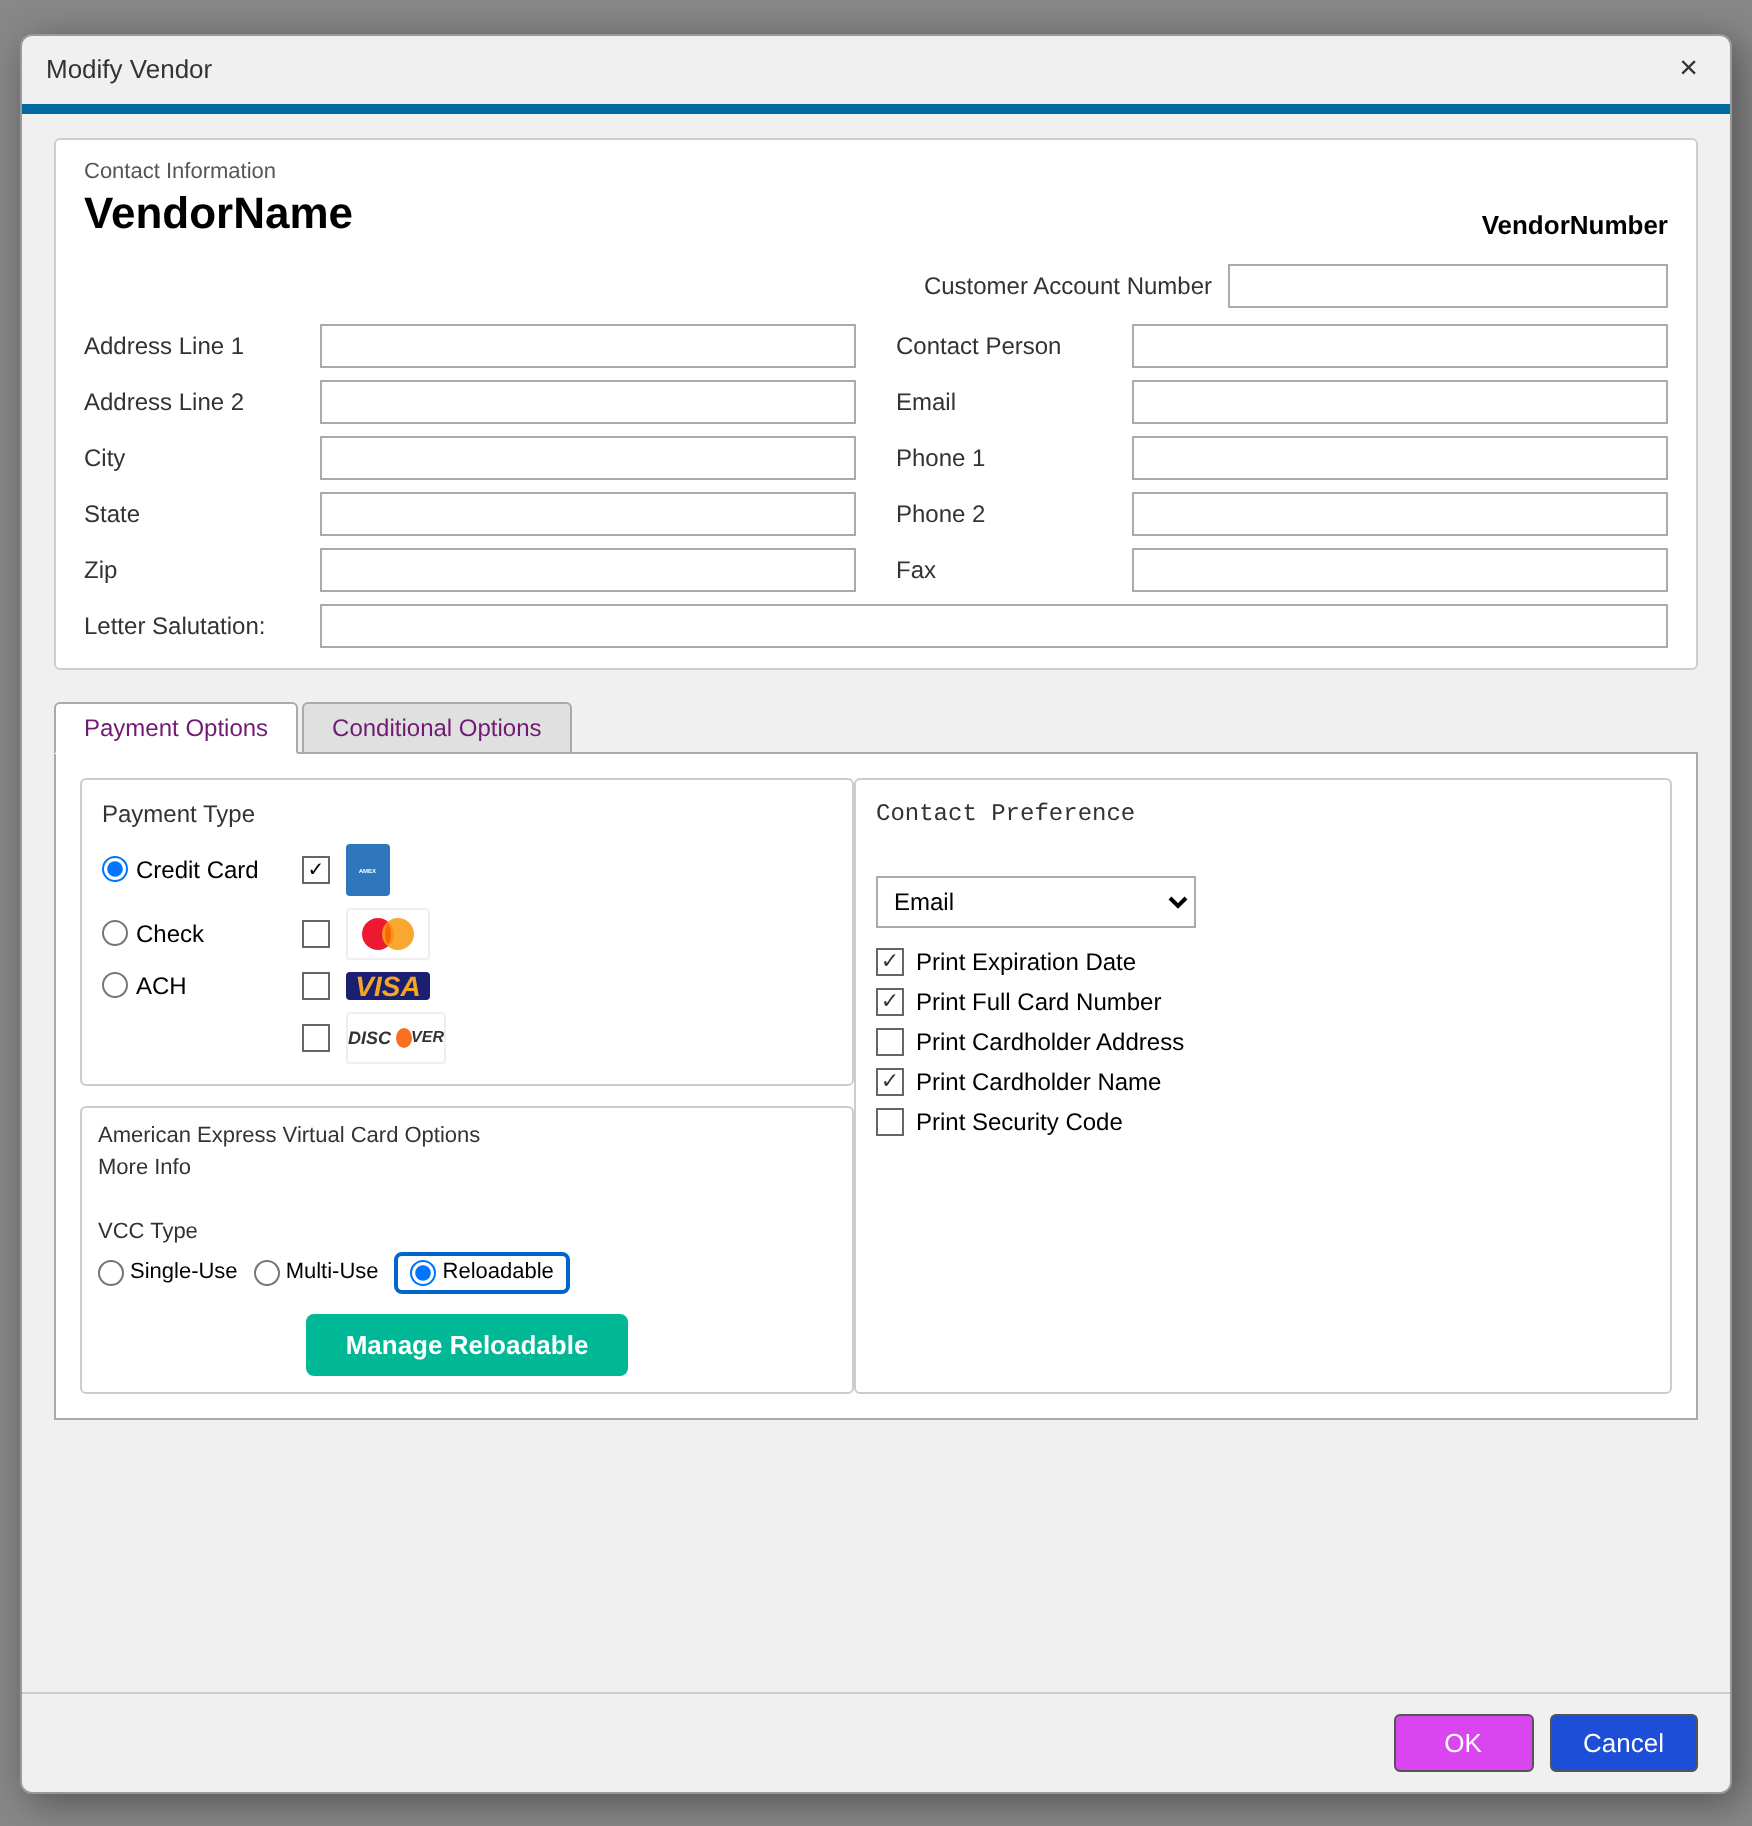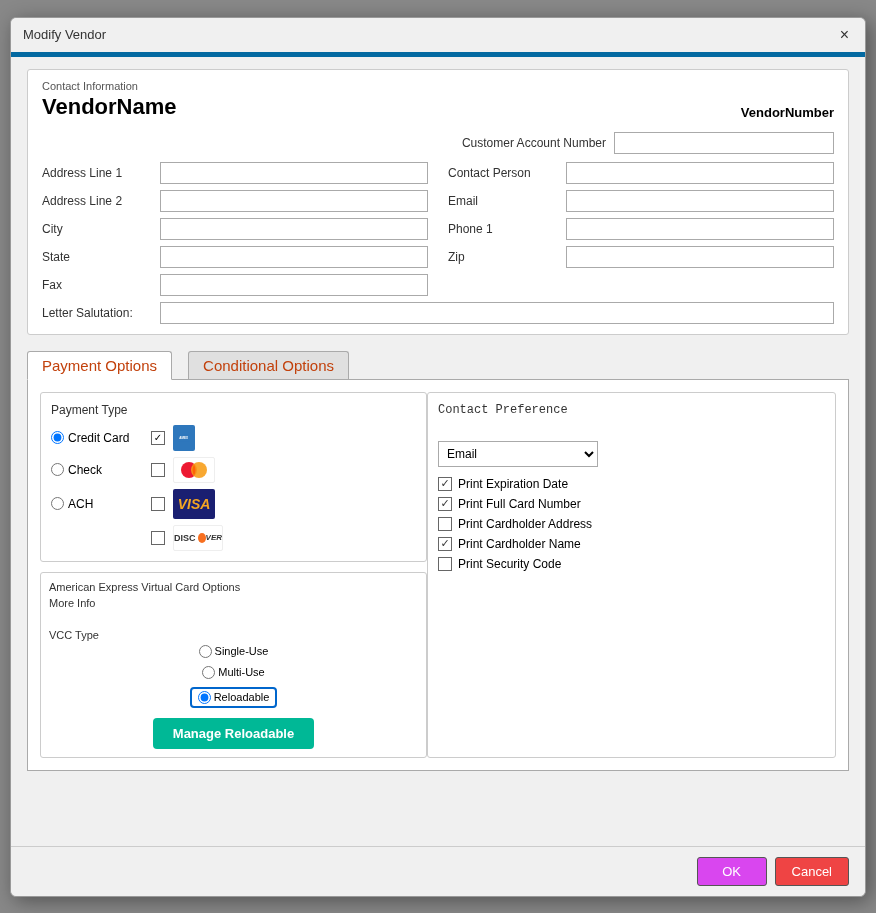--- a/index.html
+++ b/index.html
@@ -471,6 +471,10 @@
 
         <div class="form-row">
           <label class="form-label">State</label>
+          <input class="form-input" type="text" style="">
+        </div>
+        <div class="form-row">
+          <label class="form-label">Phone 2</label>
           <input class="form-input" type="text" style="">
         </div>
 

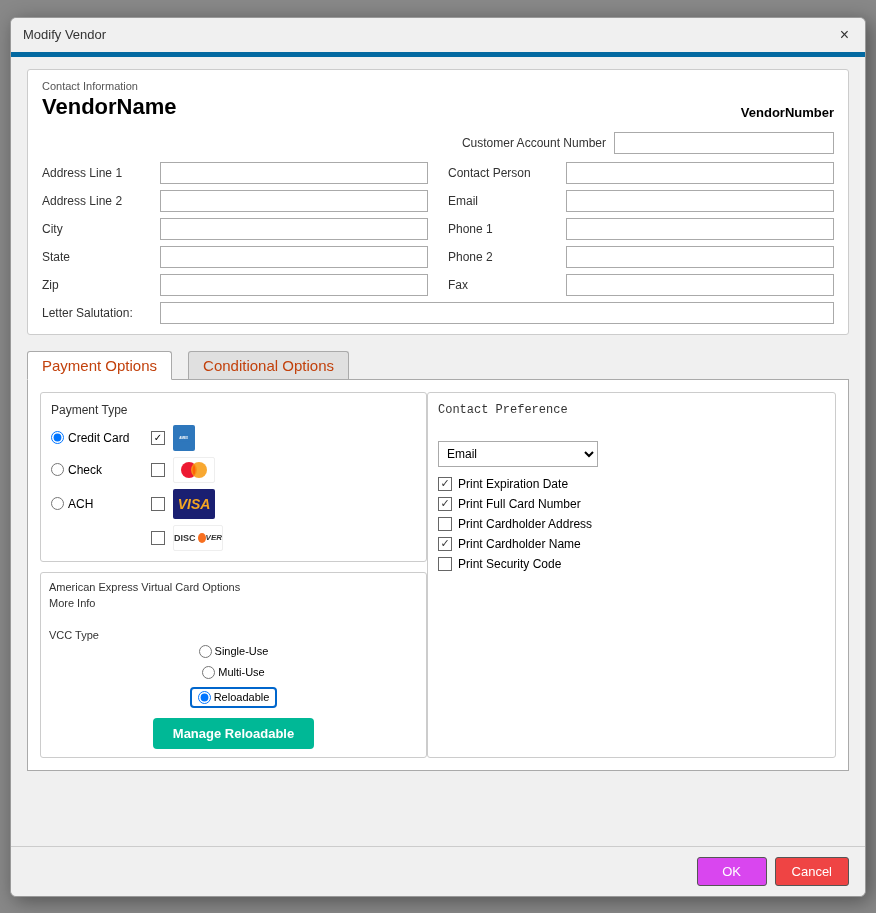--- a/index.html
+++ b/index.html
@@ -150,10 +150,10 @@
       border: 1px solid #aaa;
       border-bottom: none;
       cursor: pointer;
-      font-size: 15px;
-      color: #c2410c;
+      font-size: 12px;
+      color: #701a75;
       border-radius: 3px 3px 0 0;
-      margin-right: 16px;
+      margin-right: 2px;
     }
     .tab.active {
       background: white;

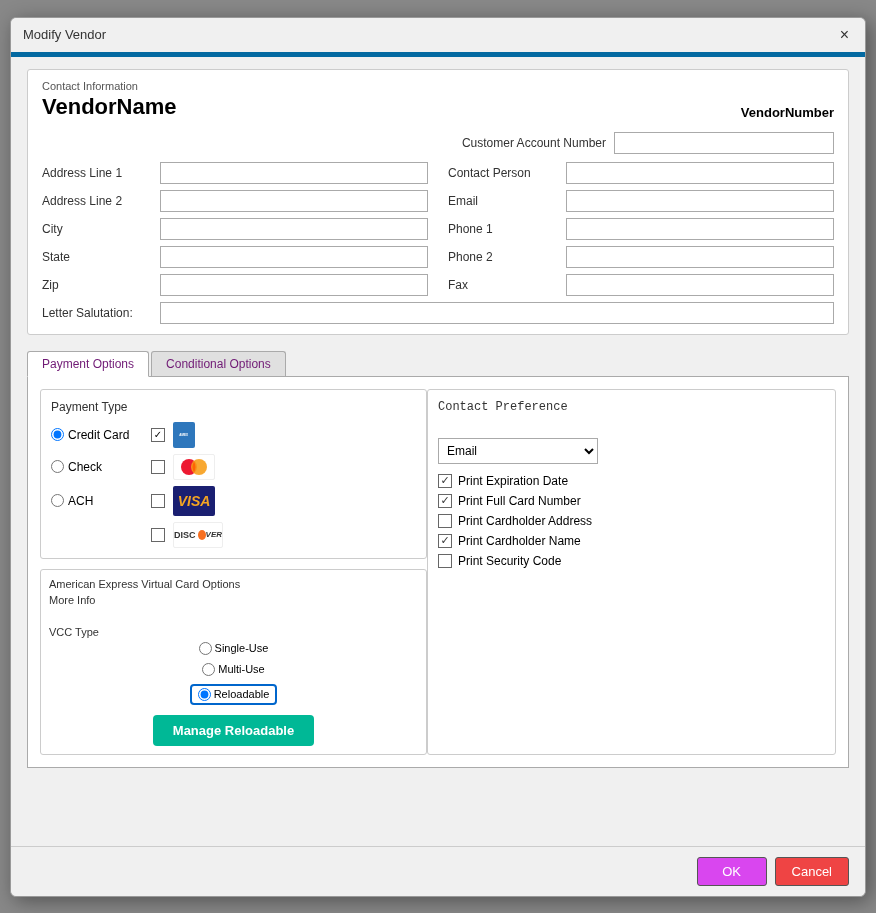--- a/index.html
+++ b/index.html
@@ -260,7 +260,7 @@
       padding: 2px 5px;
       border-radius: 2px;
       width: 42px;
-      height: 30px;
+      height: 14px;
       display: flex;
       align-items: center;
       justify-content: center;

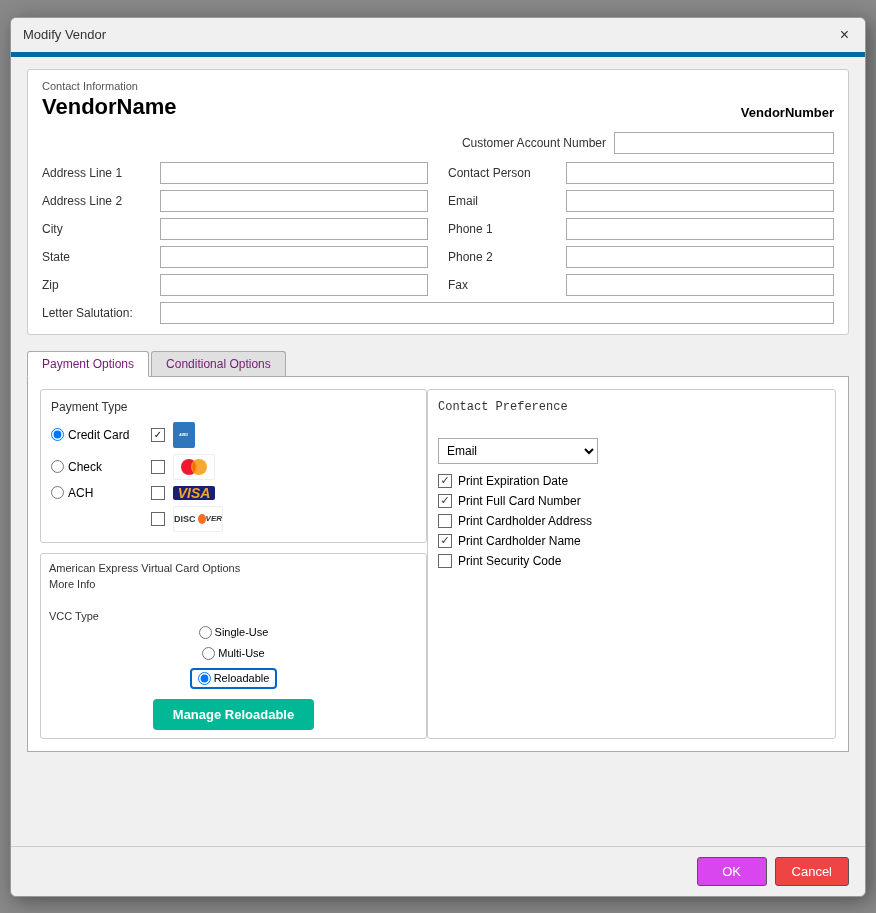--- a/index.html
+++ b/index.html
@@ -555,7 +555,7 @@
               <div class="card-row">
                 <div class="checkbox-icon"></div>
                 <div class="discover-card">
-                  <span style="font-size:9px; font-weight:bold; color:#333; ">DISC</span>
+                  <span style="font-size:9px; font-weight:bold; color:#333; font-style:italic;">DISC</span>
                   <div class="discover-dot"></div>
                   <span style="font-size:8px; color:#333; font-style:italic;">VER</span>
                 </div>

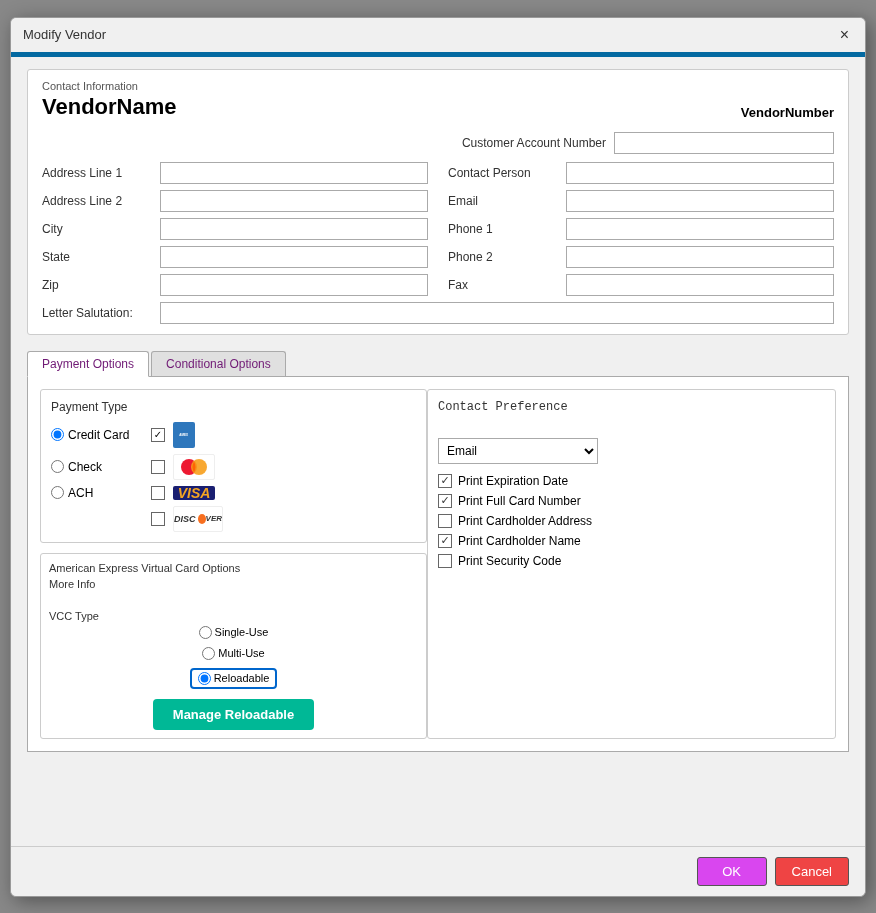--- a/index.html
+++ b/index.html
@@ -311,9 +311,7 @@
     .vcc-options {
       display: flex;
       gap: 8px;
-      align-items: center;
       flex-wrap: wrap;
-      flex-direction: column;
     }
     .vcc-radio {
       display: flex;

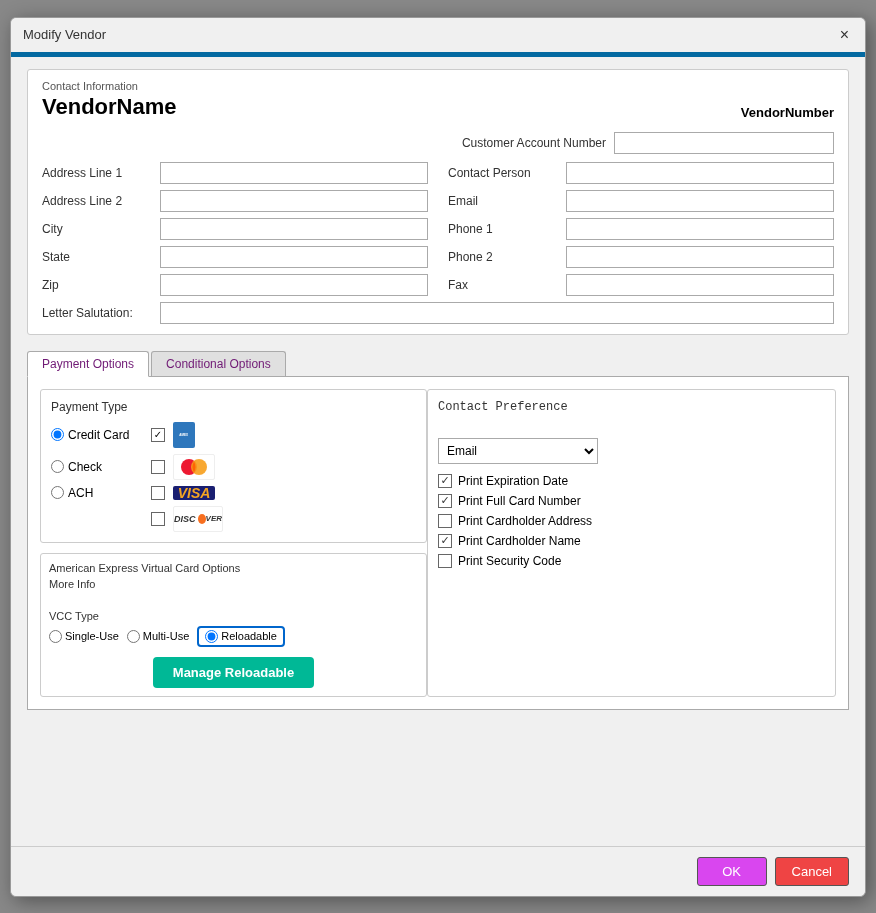--- a/index.html
+++ b/index.html
@@ -408,7 +408,7 @@
       border: 1px solid #555;
     }
     .cancel-btn {
-      background: #ef4444;
+      background: #1d4ed8;
       color: white;
       border: 1px solid #555;
     }

